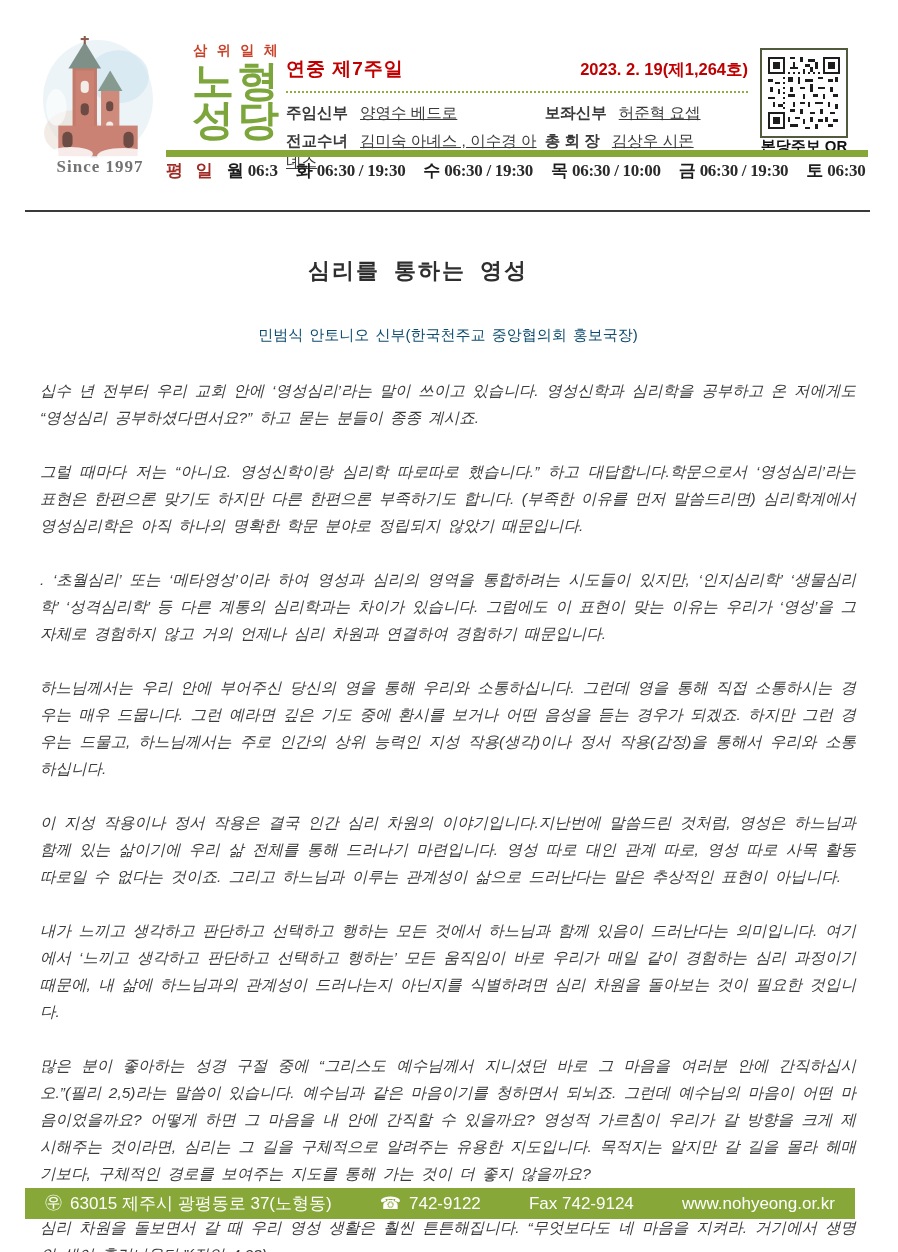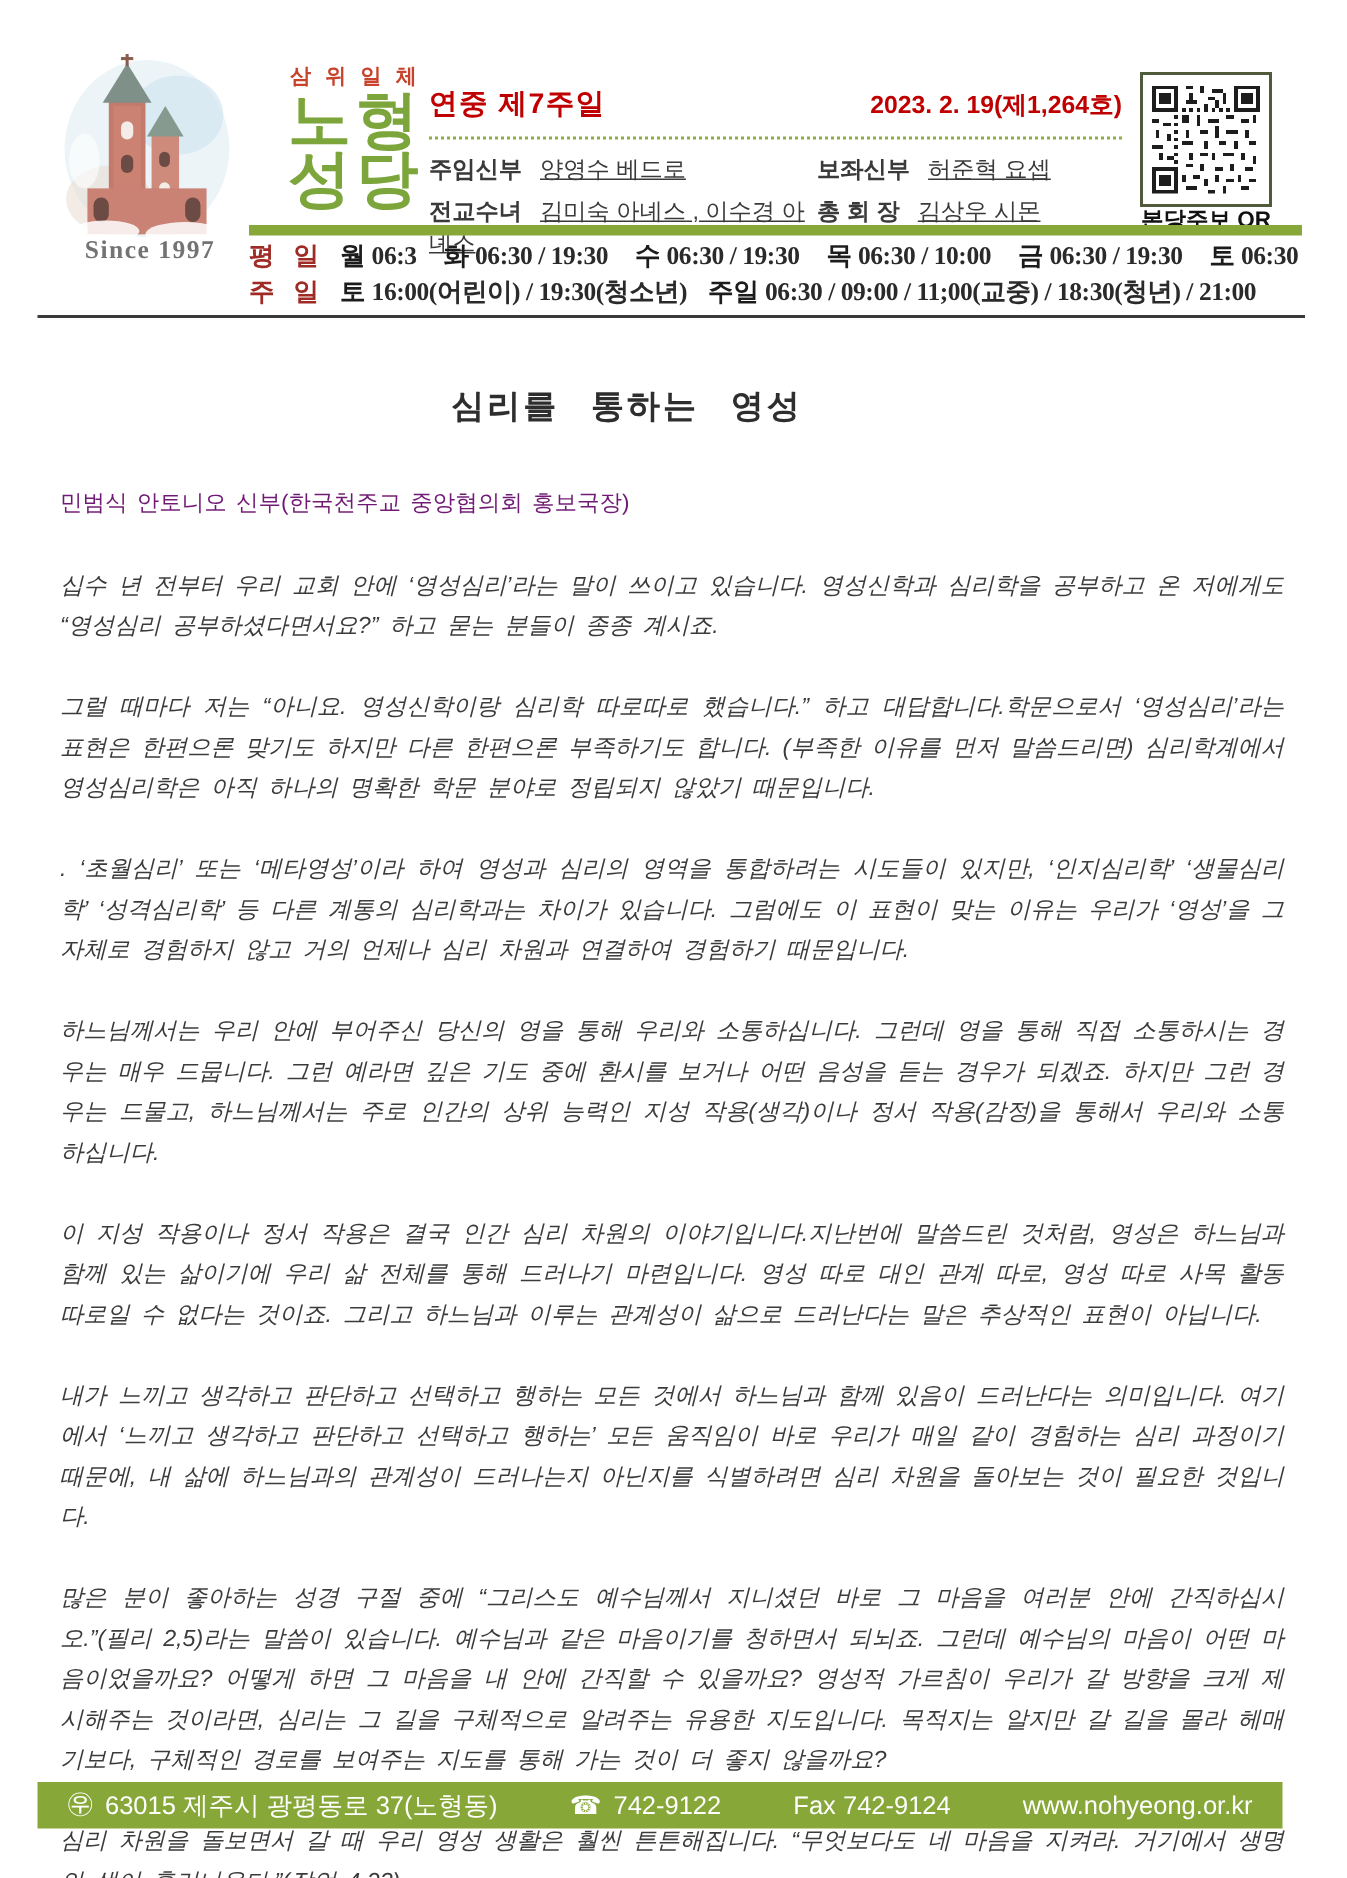--- a/index.html
+++ b/index.html
@@ -217,11 +217,6 @@
     <span class="seg"><span class="day">금</span><span class="tms">06:30 / 19:30</span></span>
     <span class="seg"><span class="day">토</span><span class="tms">06:30</span></span>
   </div>
-  <div class="mass-row r2">
-    <span class="mass-label">주 일</span>
-    <span class="seg"><span class="day">토</span><span class="tms">16:00(어린이) / 19:30(청소년)</span></span>
-    <span class="seg"><span class="day">주일</span><span class="tms">06:30 / 09:00 / 11;00(교중) / 18:30(청년) / 21:00</span></span>
-  </div>
 </div>
 
 <div class="divider"></div>

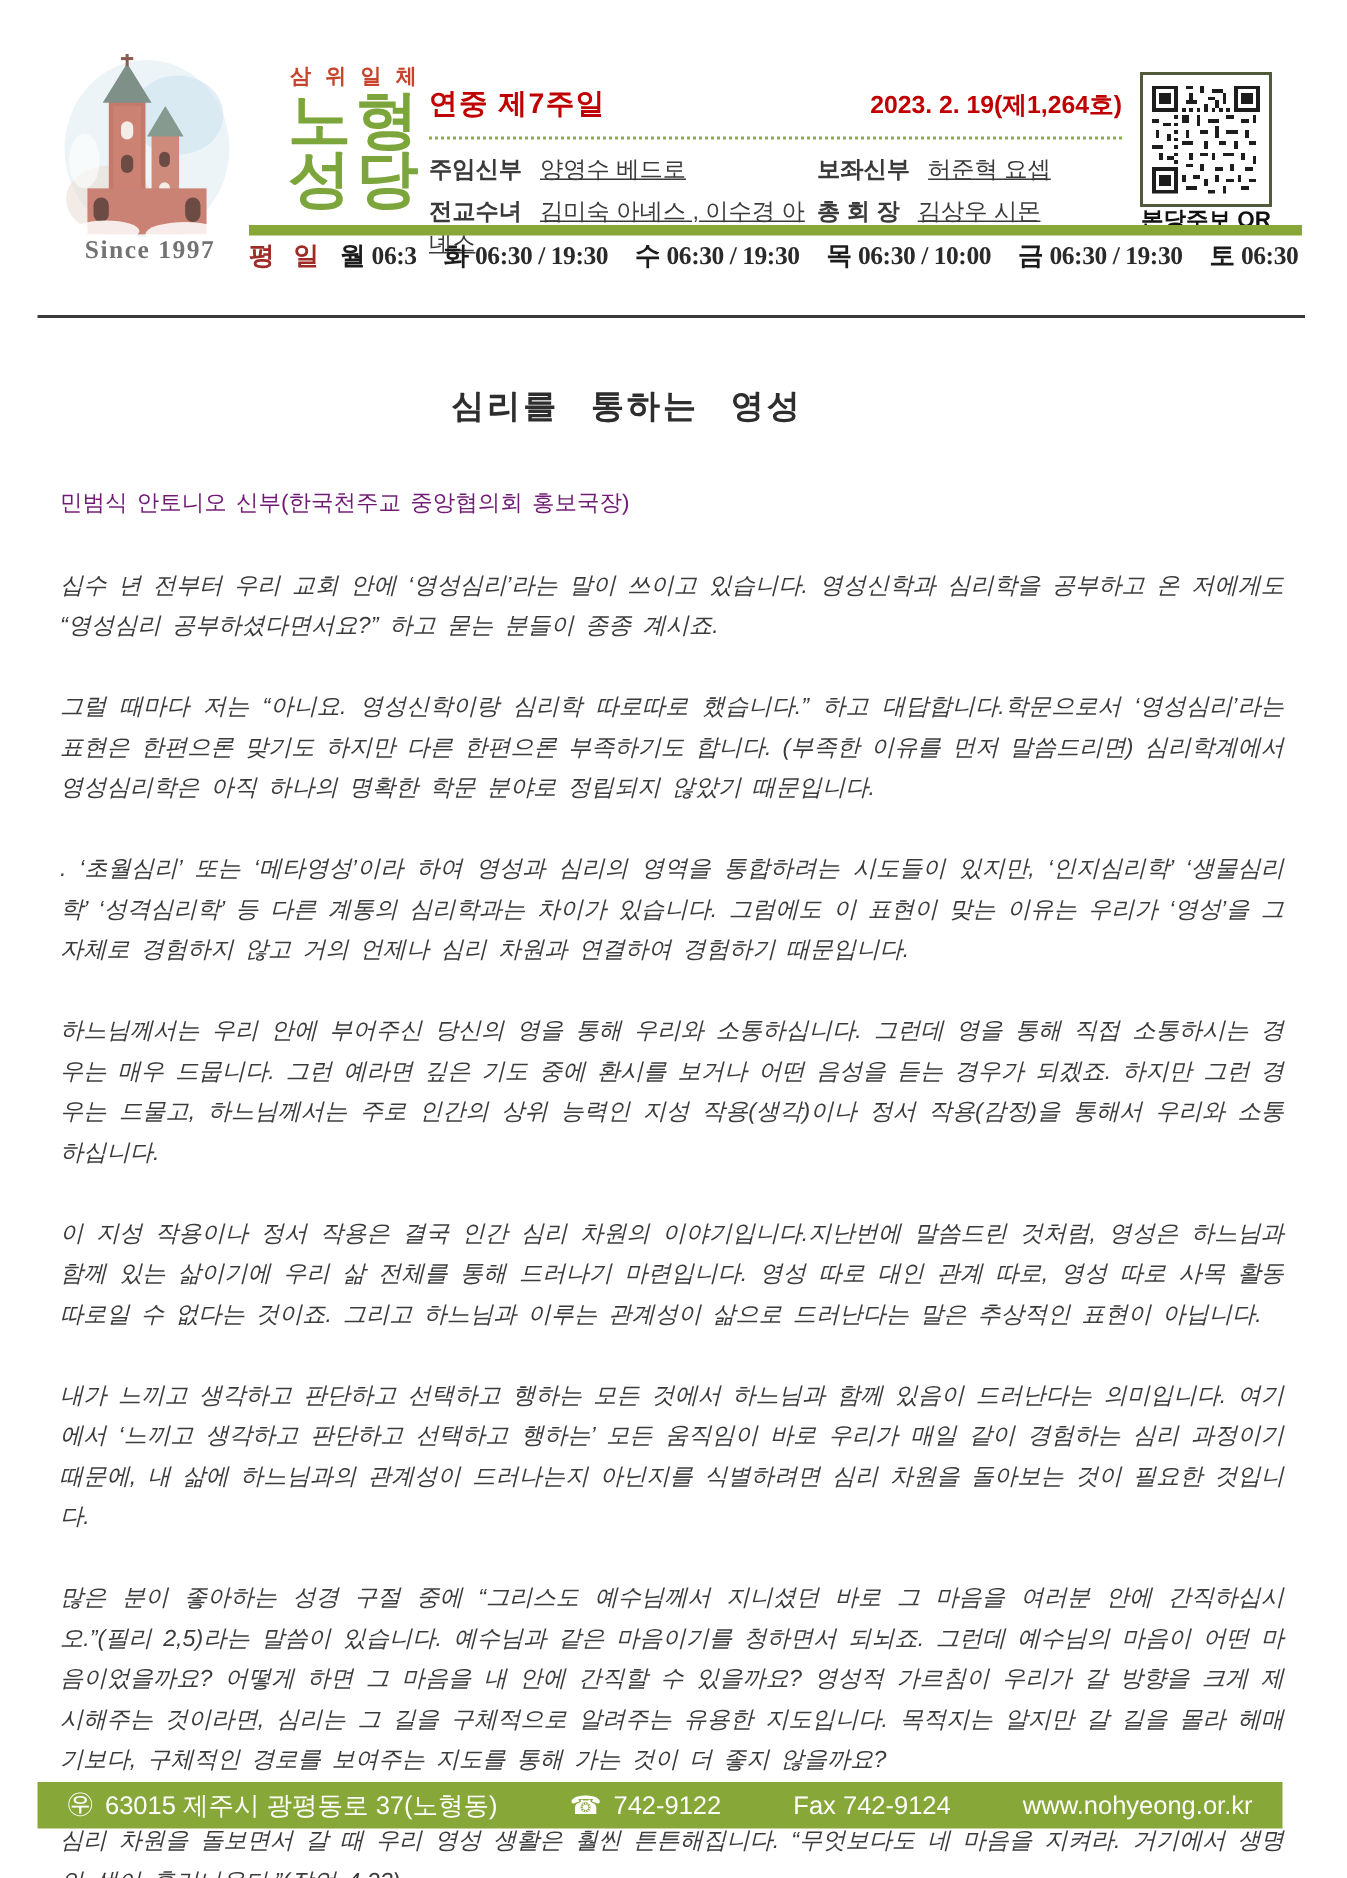--- a/index.html
+++ b/index.html
@@ -47,7 +47,7 @@
   
   .article{position:absolute;left:40px;top:256px;width:816px;}
   .title{text-align:center;font-size:22px;font-weight:600;color:#2e2e2e;
-         letter-spacing:2px;word-spacing:6px;margin:0 60px 40px 0;font-family:Liberation Mono, monospace;}
+         letter-spacing:2px;word-spacing:6px;margin:0 60px 40px 0;}
   .byline{text-align:left;font-size:15px;color:#701a75;margin-bottom:32px;word-spacing:2px;}
   .article p{margin:0 0 27px 0;font-size:15.5px;line-height:27px;text-align:justify;
              word-break:break-all;color:#3b3b3b;word-spacing:3px;font-style:italic;}

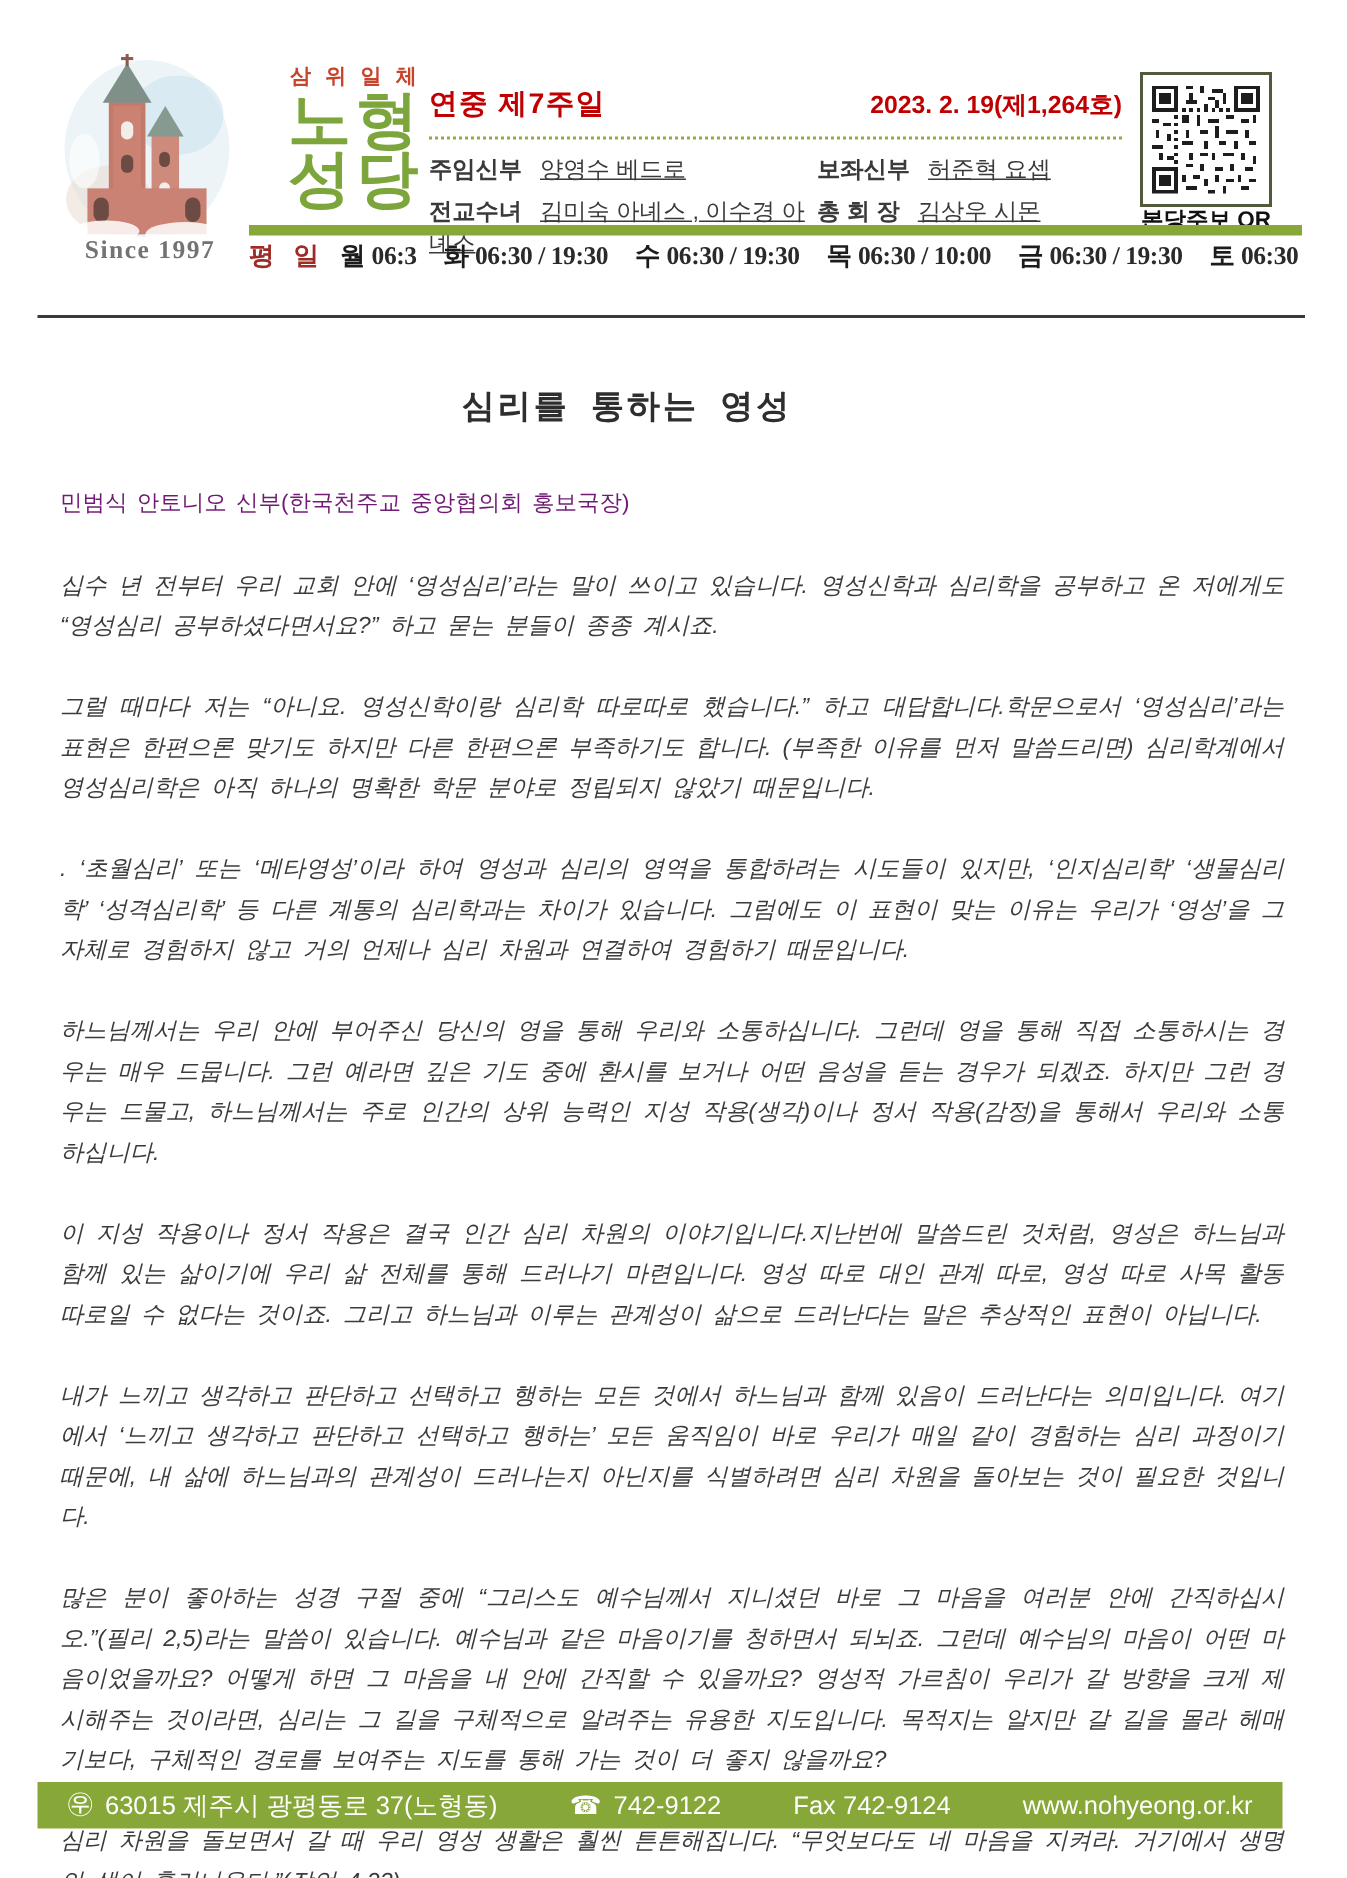--- a/index.html
+++ b/index.html
@@ -48,7 +48,7 @@
   .article{position:absolute;left:40px;top:256px;width:816px;}
   .title{text-align:center;font-size:22px;font-weight:600;color:#2e2e2e;
          letter-spacing:2px;word-spacing:6px;margin:0 60px 40px 0;}
-  .byline{text-align:left;font-size:15px;color:#701a75;margin-bottom:32px;word-spacing:2px;}
+  .byline{text-align:center;font-size:15px;color:#0c4a6e;margin-bottom:32px;word-spacing:2px;}
   .article p{margin:0 0 27px 0;font-size:15.5px;line-height:27px;text-align:justify;
              word-break:break-all;color:#3b3b3b;word-spacing:3px;font-style:italic;}
 

